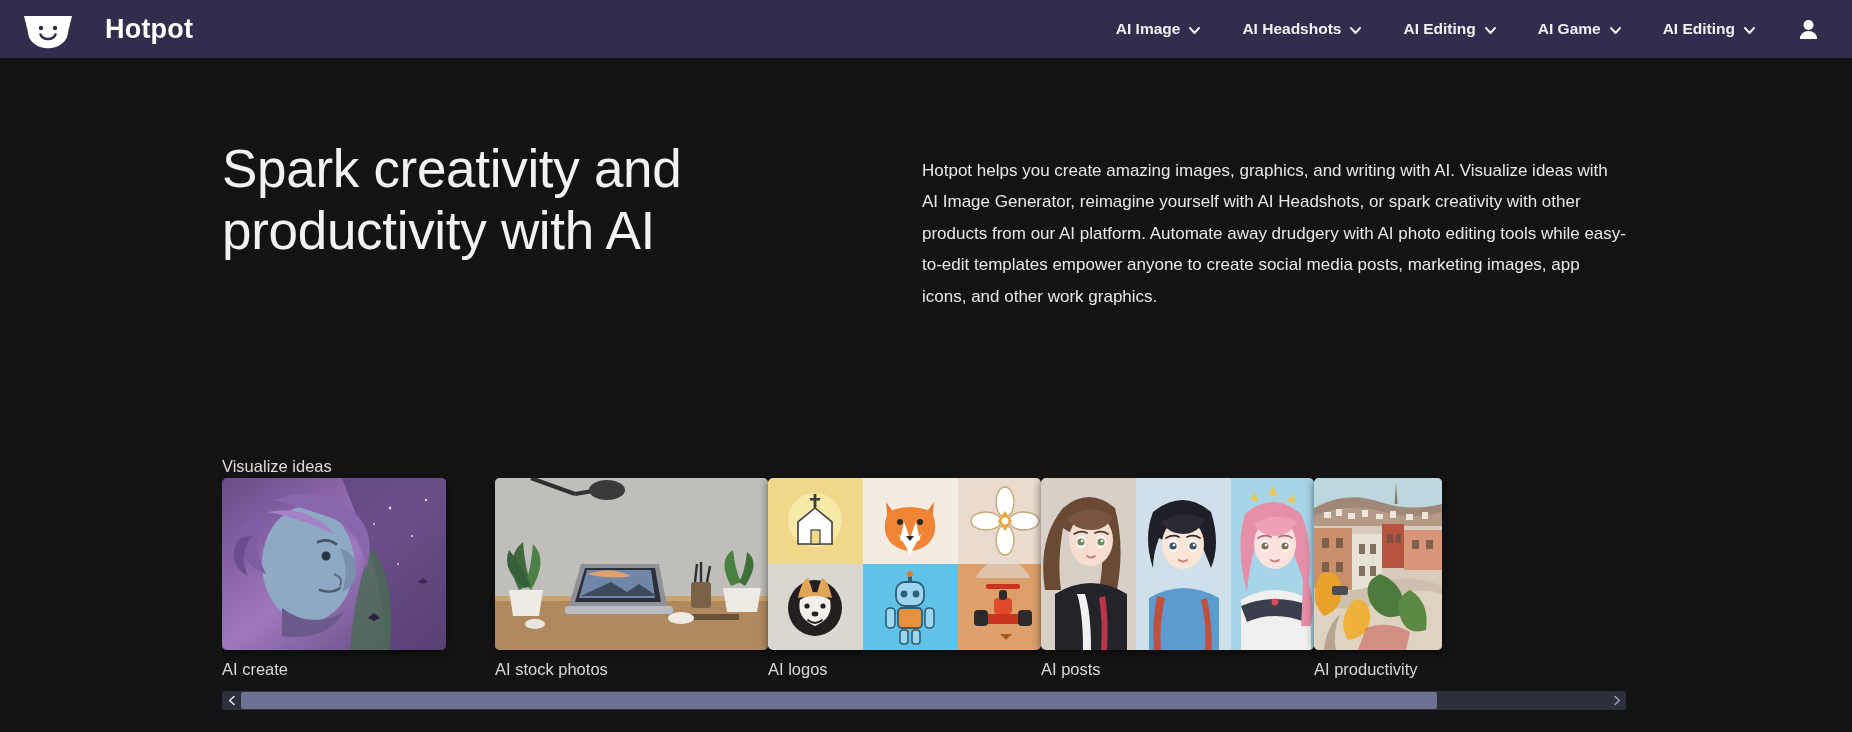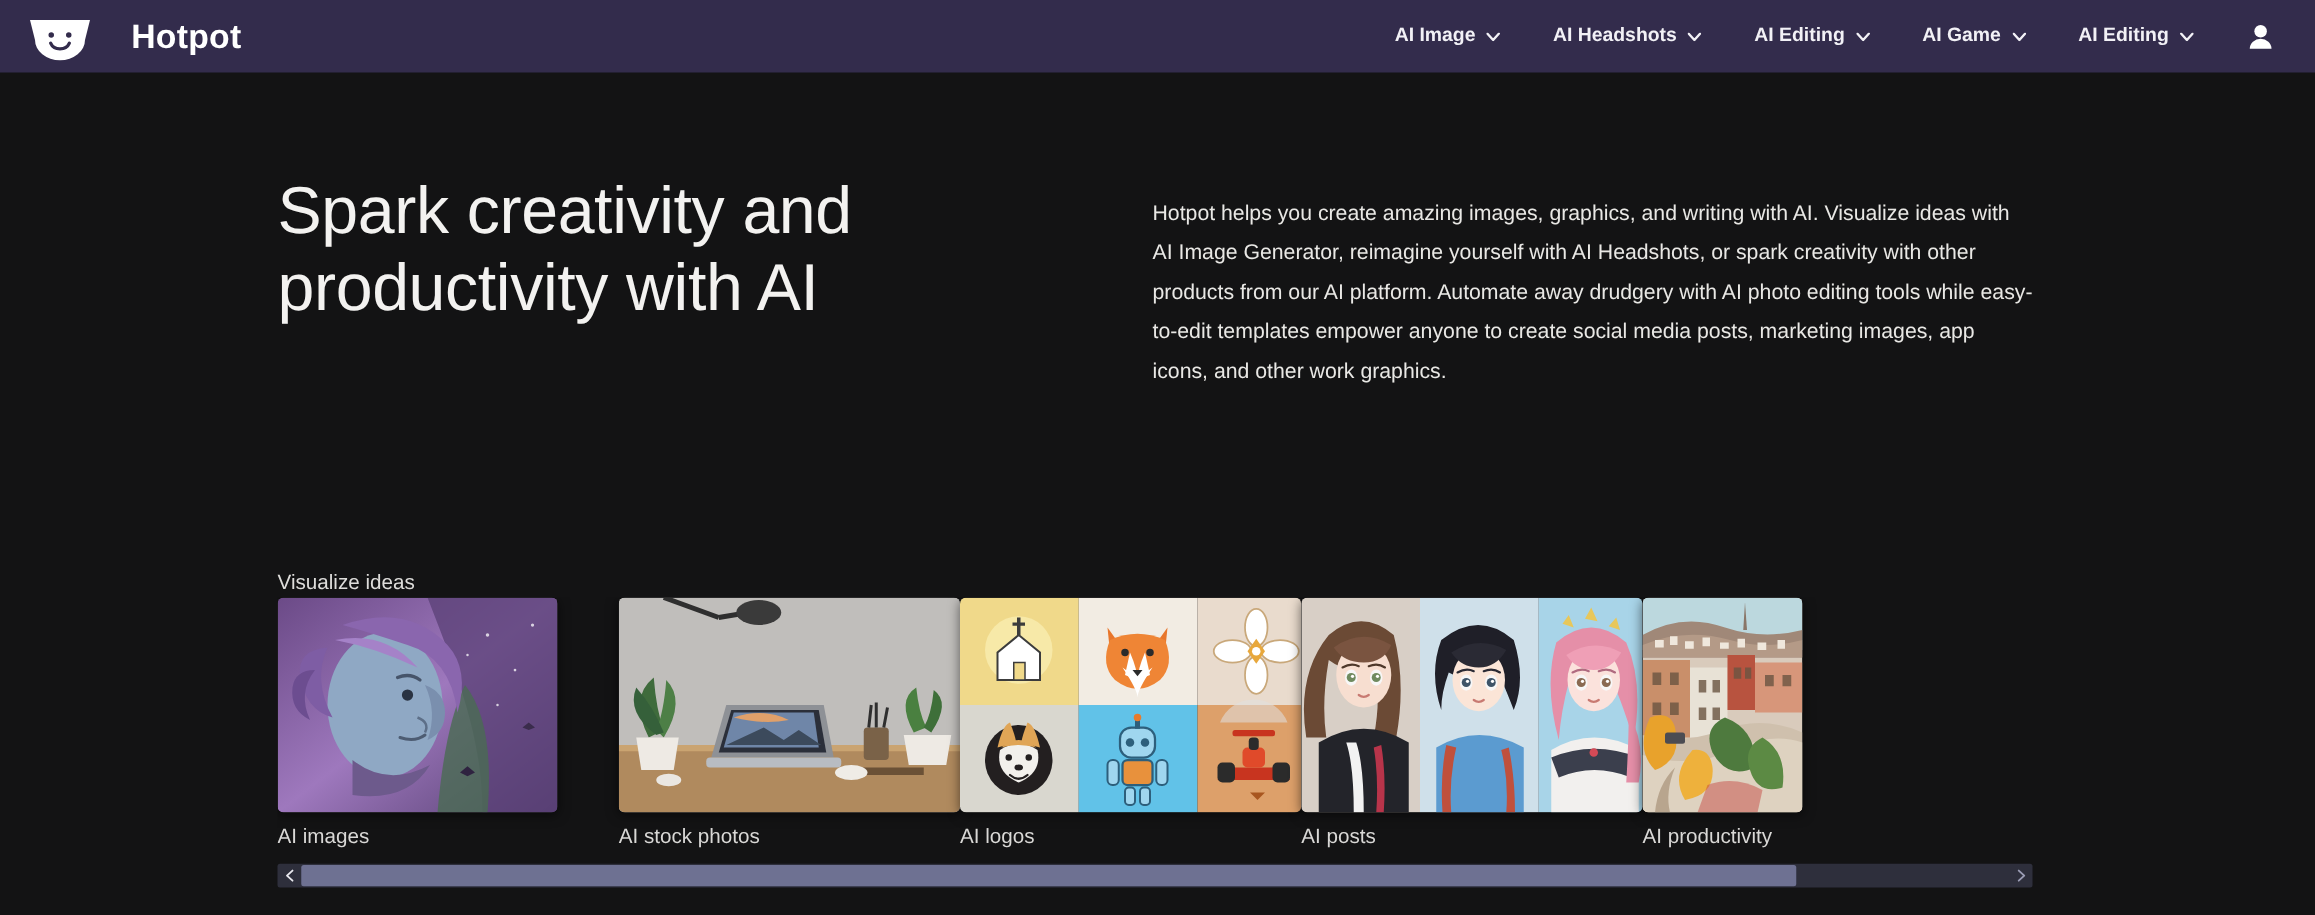--- a/index.html
+++ b/index.html
@@ -245,7 +245,7 @@
         </svg>
       </span>
     </div>
-    <div class="card-label">AI images</div>
+    <div class="card-label">AI create</div>
   </div>
 
   <div class="card">

